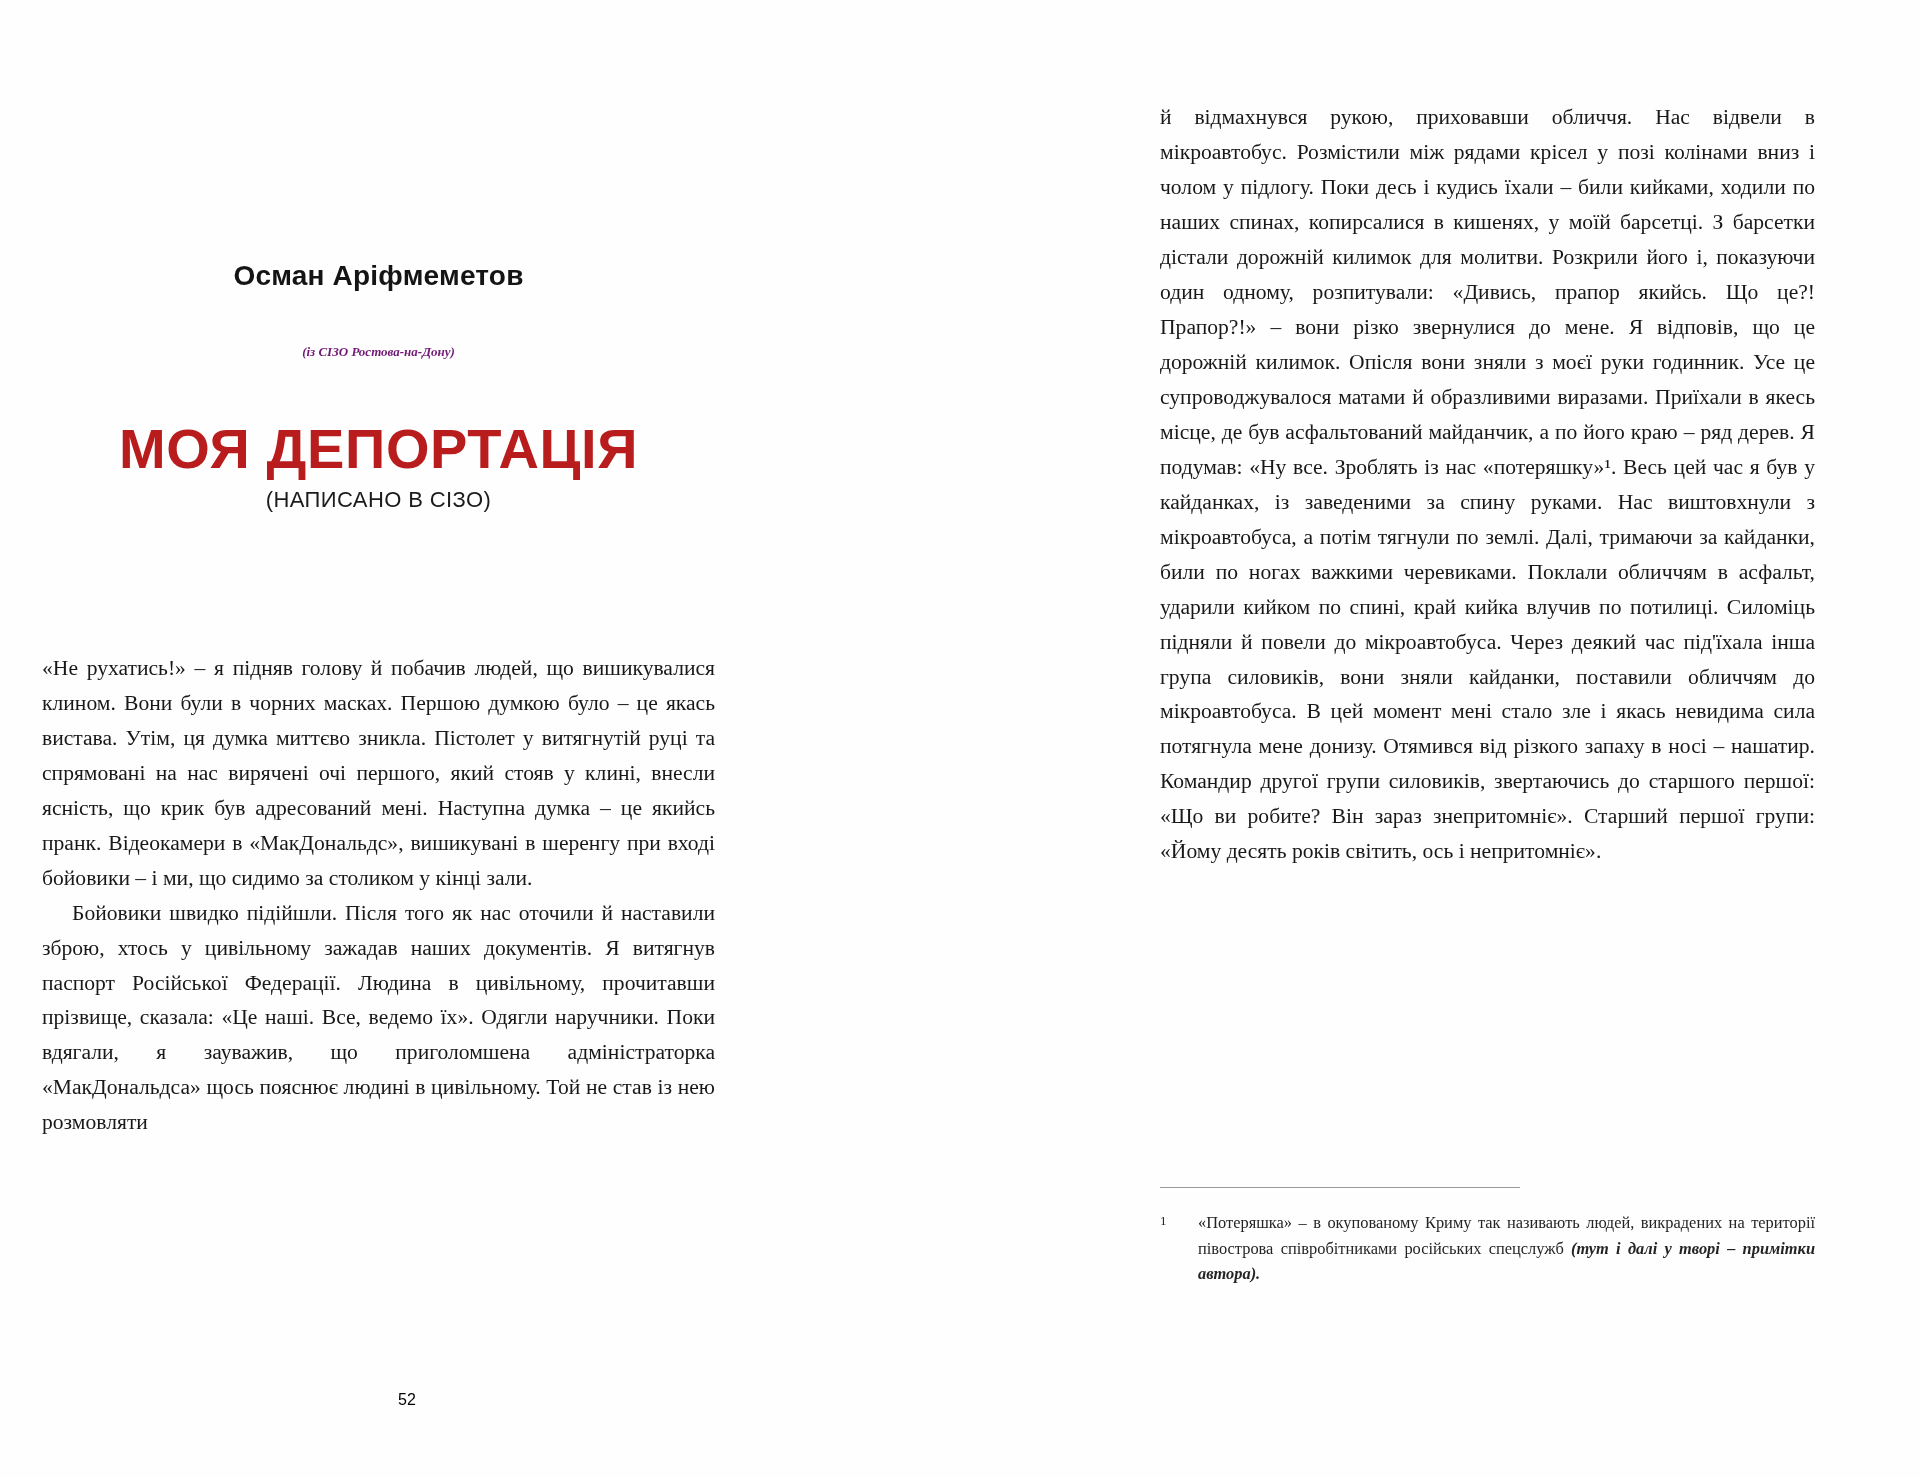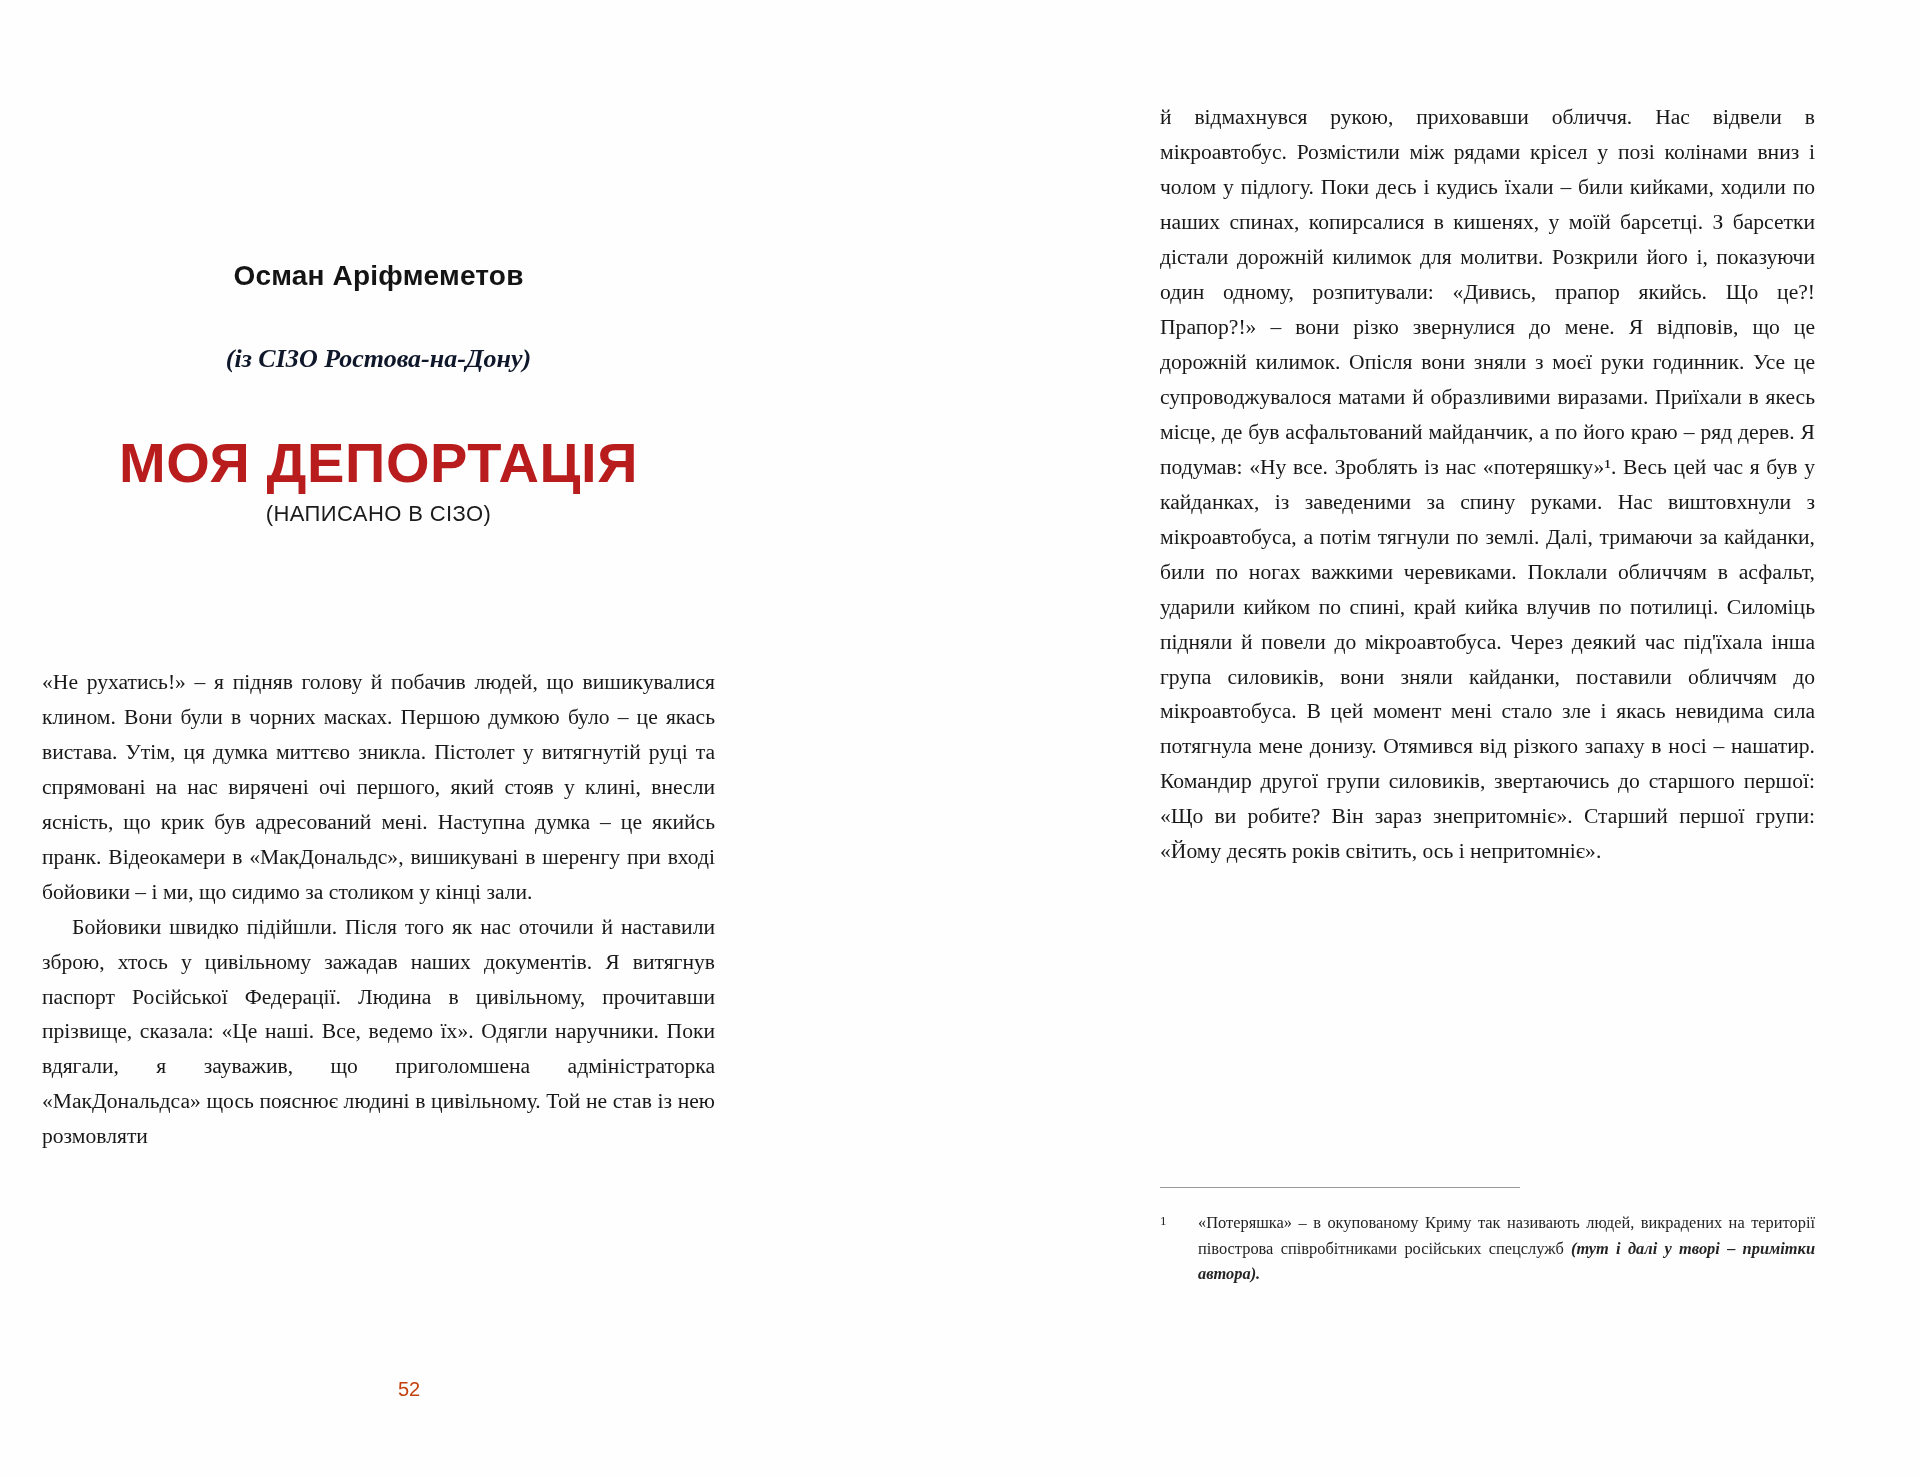--- a/index.html
+++ b/index.html
@@ -50,8 +50,8 @@
     font-family: "Liberation Serif", serif;
     font-style: italic;
     font-weight: bold;
-    font-size: 26px;
-    color: #0f172a;
+    font-size: 13px;
+    color: #701a75;
     margin: 0 0 60px 0;
   }
   .work-title {

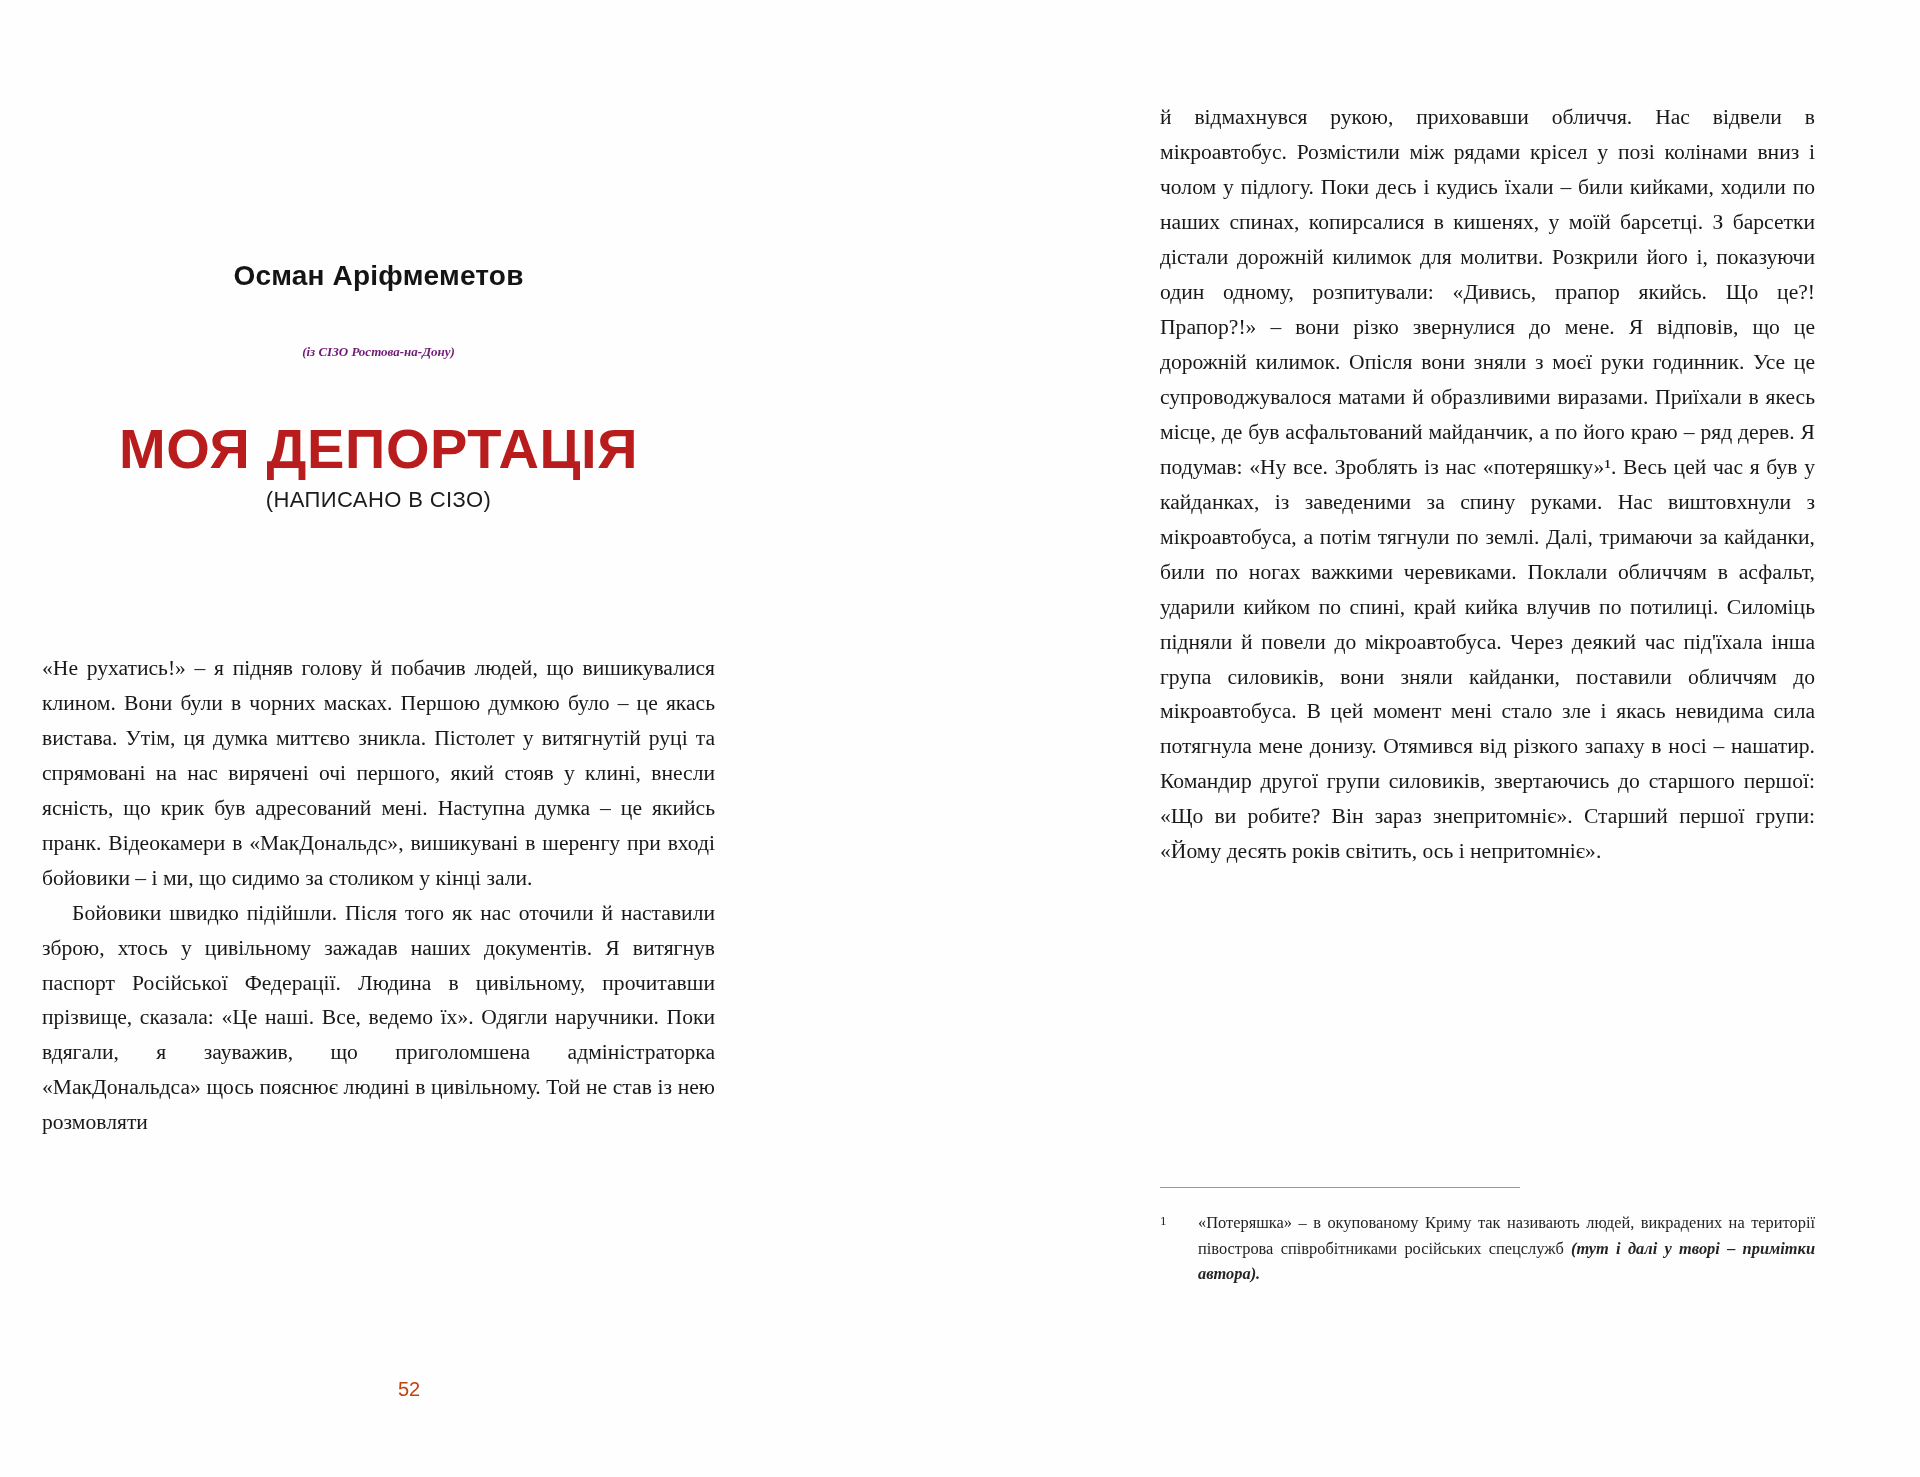--- a/index.html
+++ b/index.html
@@ -130,10 +130,10 @@
   
   .folio {
     position: absolute;
-    bottom: 76px;
+    bottom: 68px;
     font-family: "Liberation Sans", sans-serif;
-    font-size: 20px;
-    color: #c2410c;
+    font-size: 16px;
+    color: #000000;
   }
   .folio-left  { left: 398px; }
 </style>

